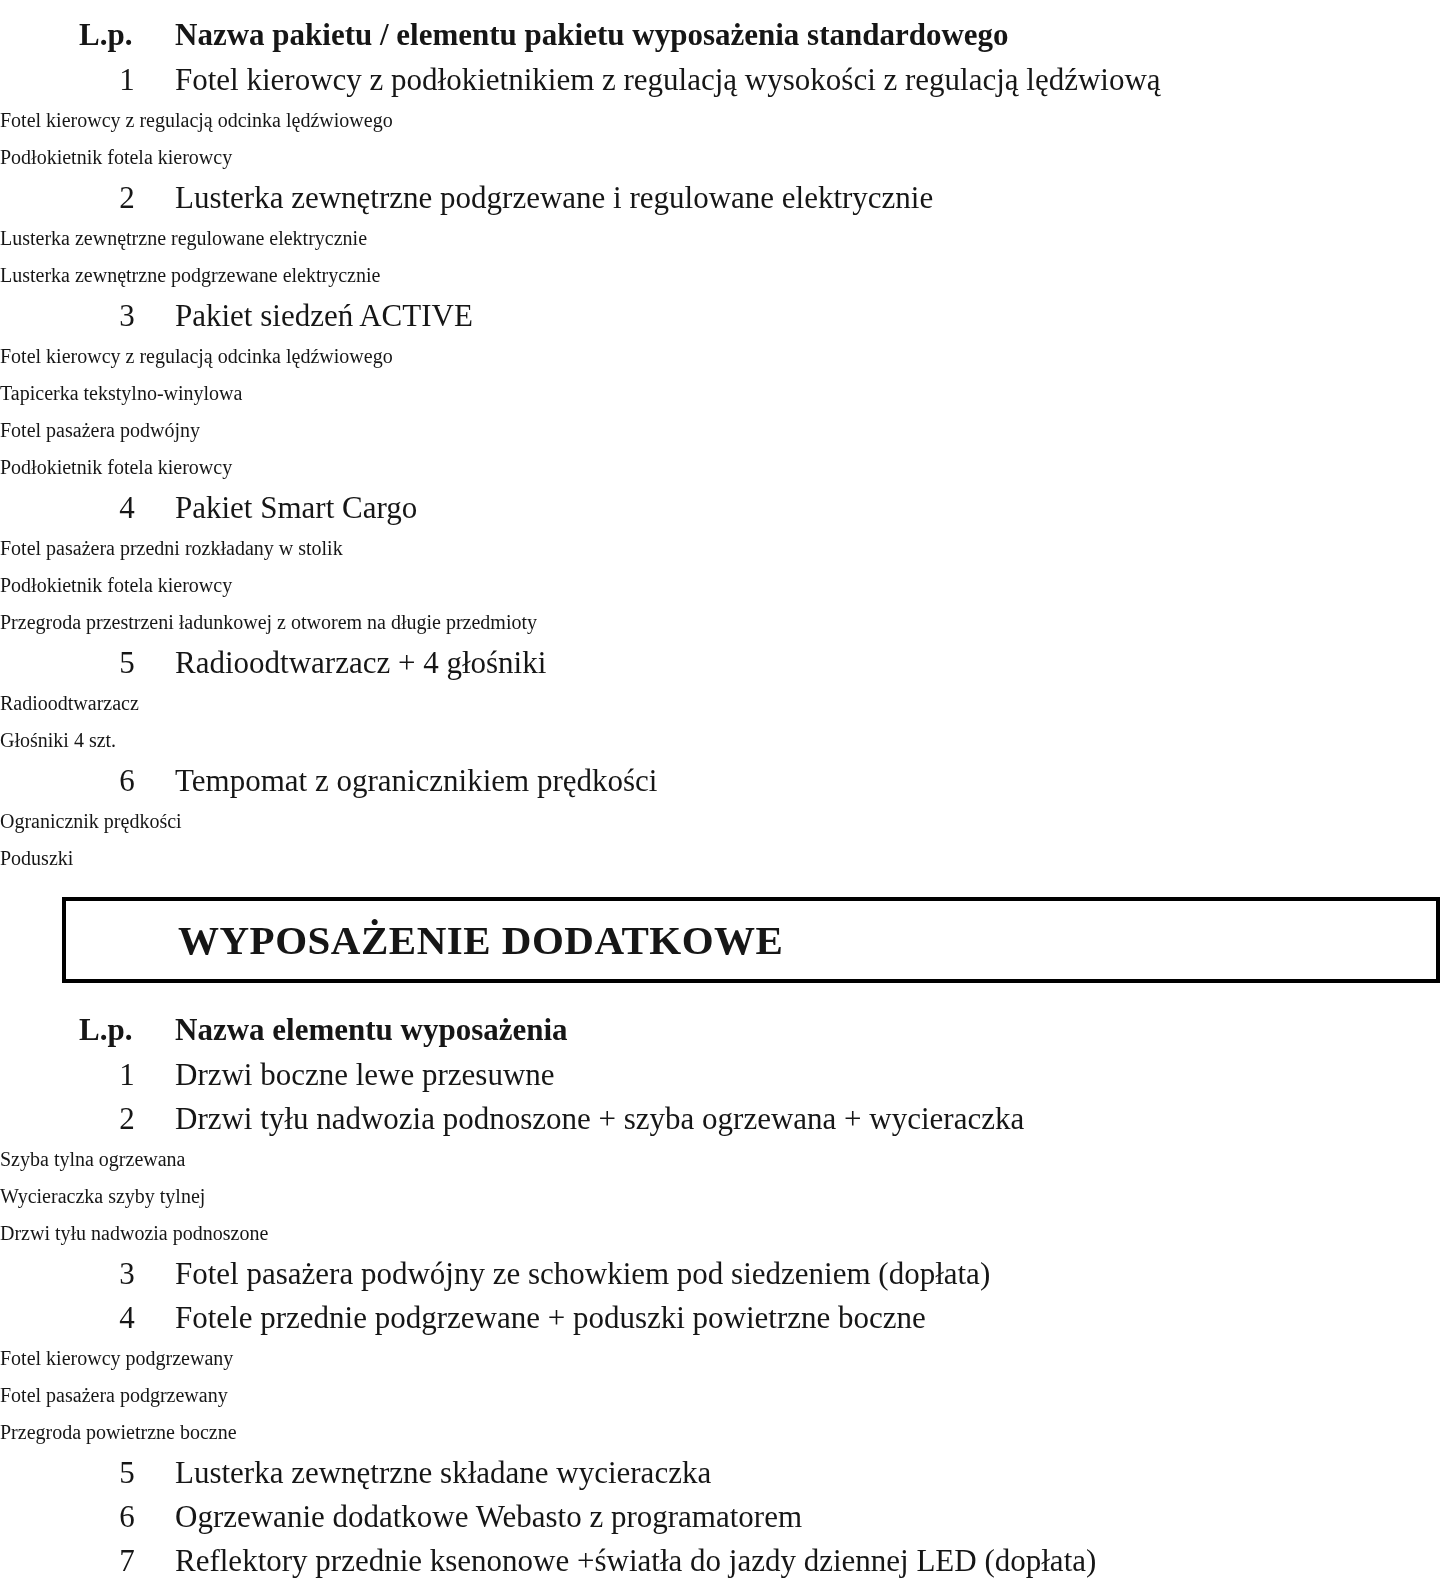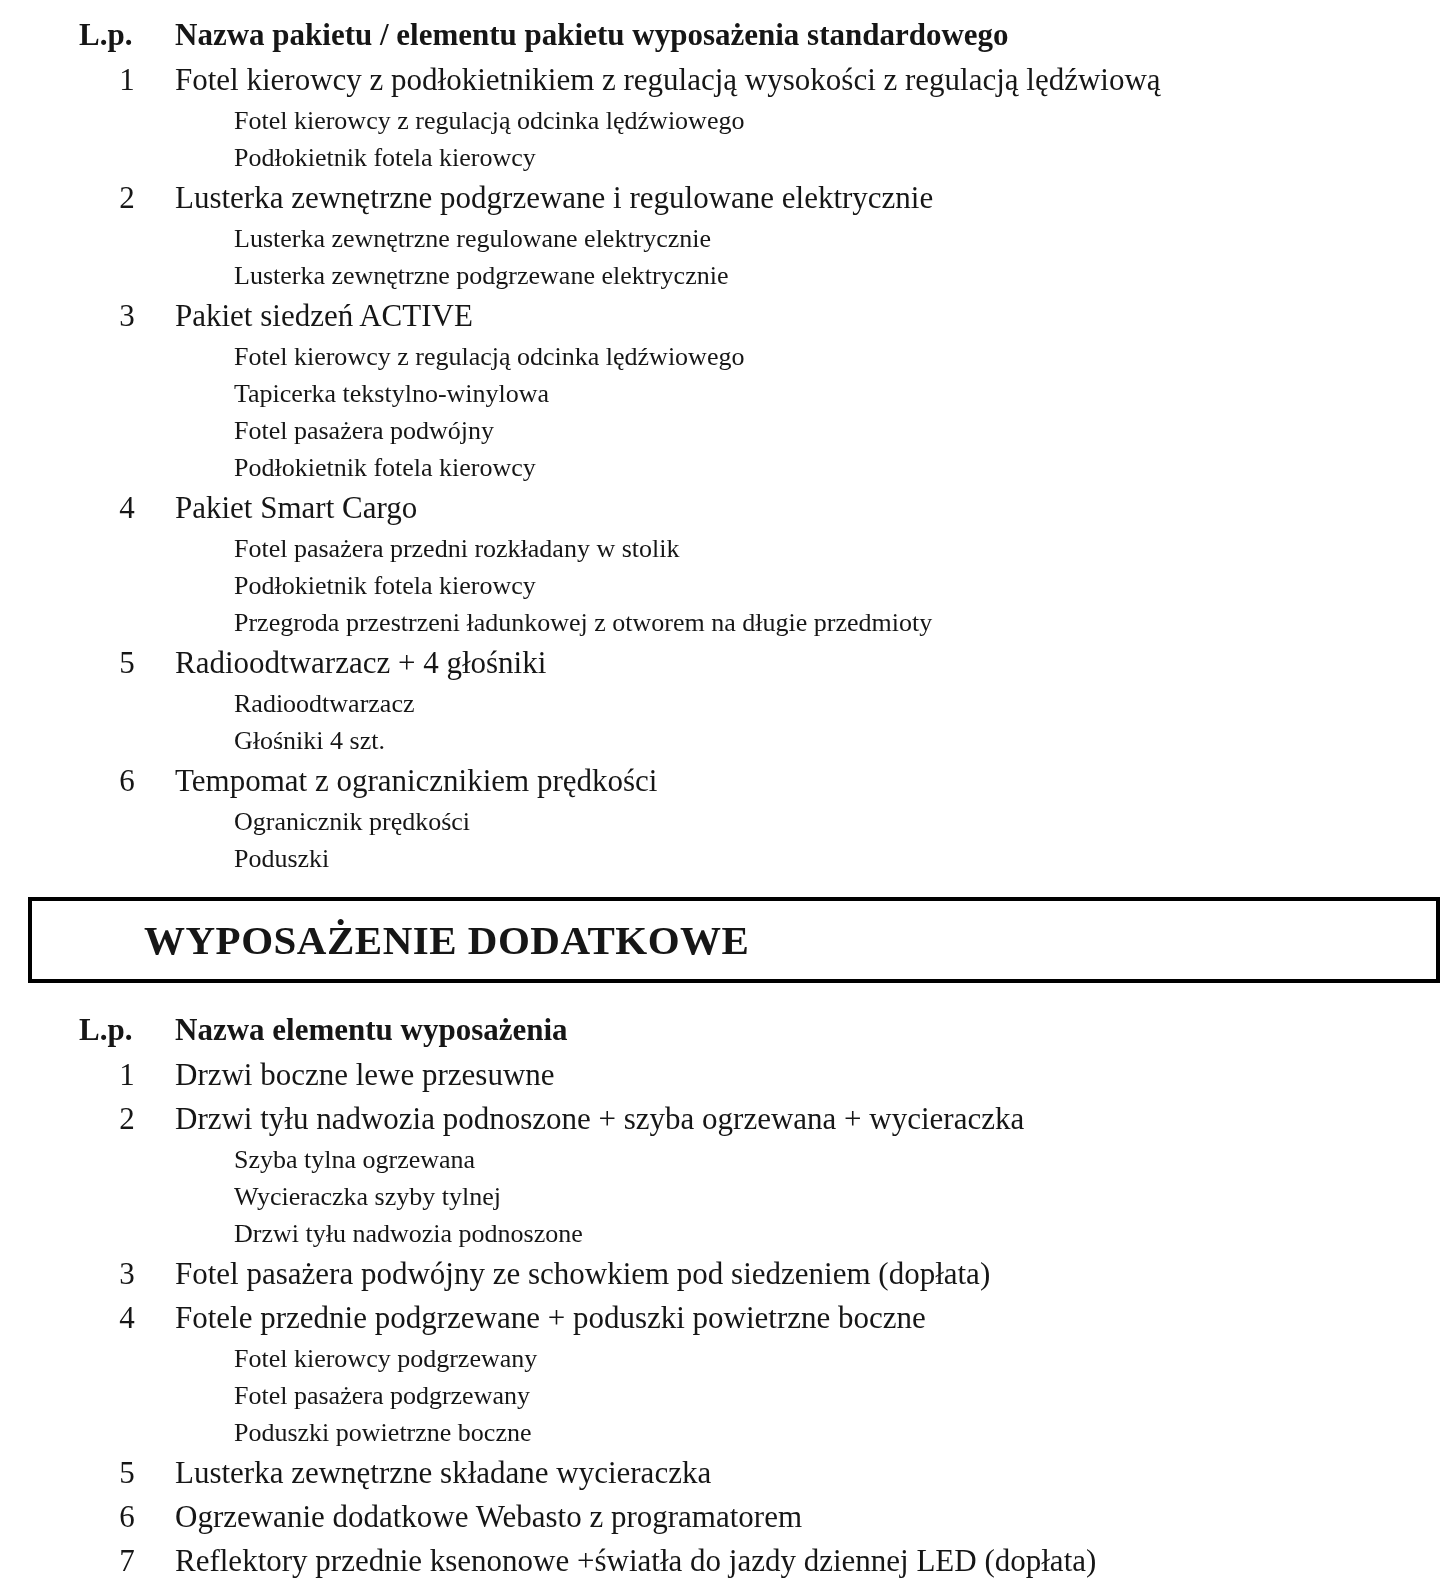--- a/index.html
+++ b/index.html
@@ -47,11 +47,9 @@
   }
   .item-title { flex: 1; }
   .sub-item {
-    font-size: 26px;
+    font-size: 20px;
     line-height: 37px;
-    padding-left: 213px;
     padding-right: 20px;
-    margin-left: 21px;
   }
   .banner {
     border: 4px solid #000000;

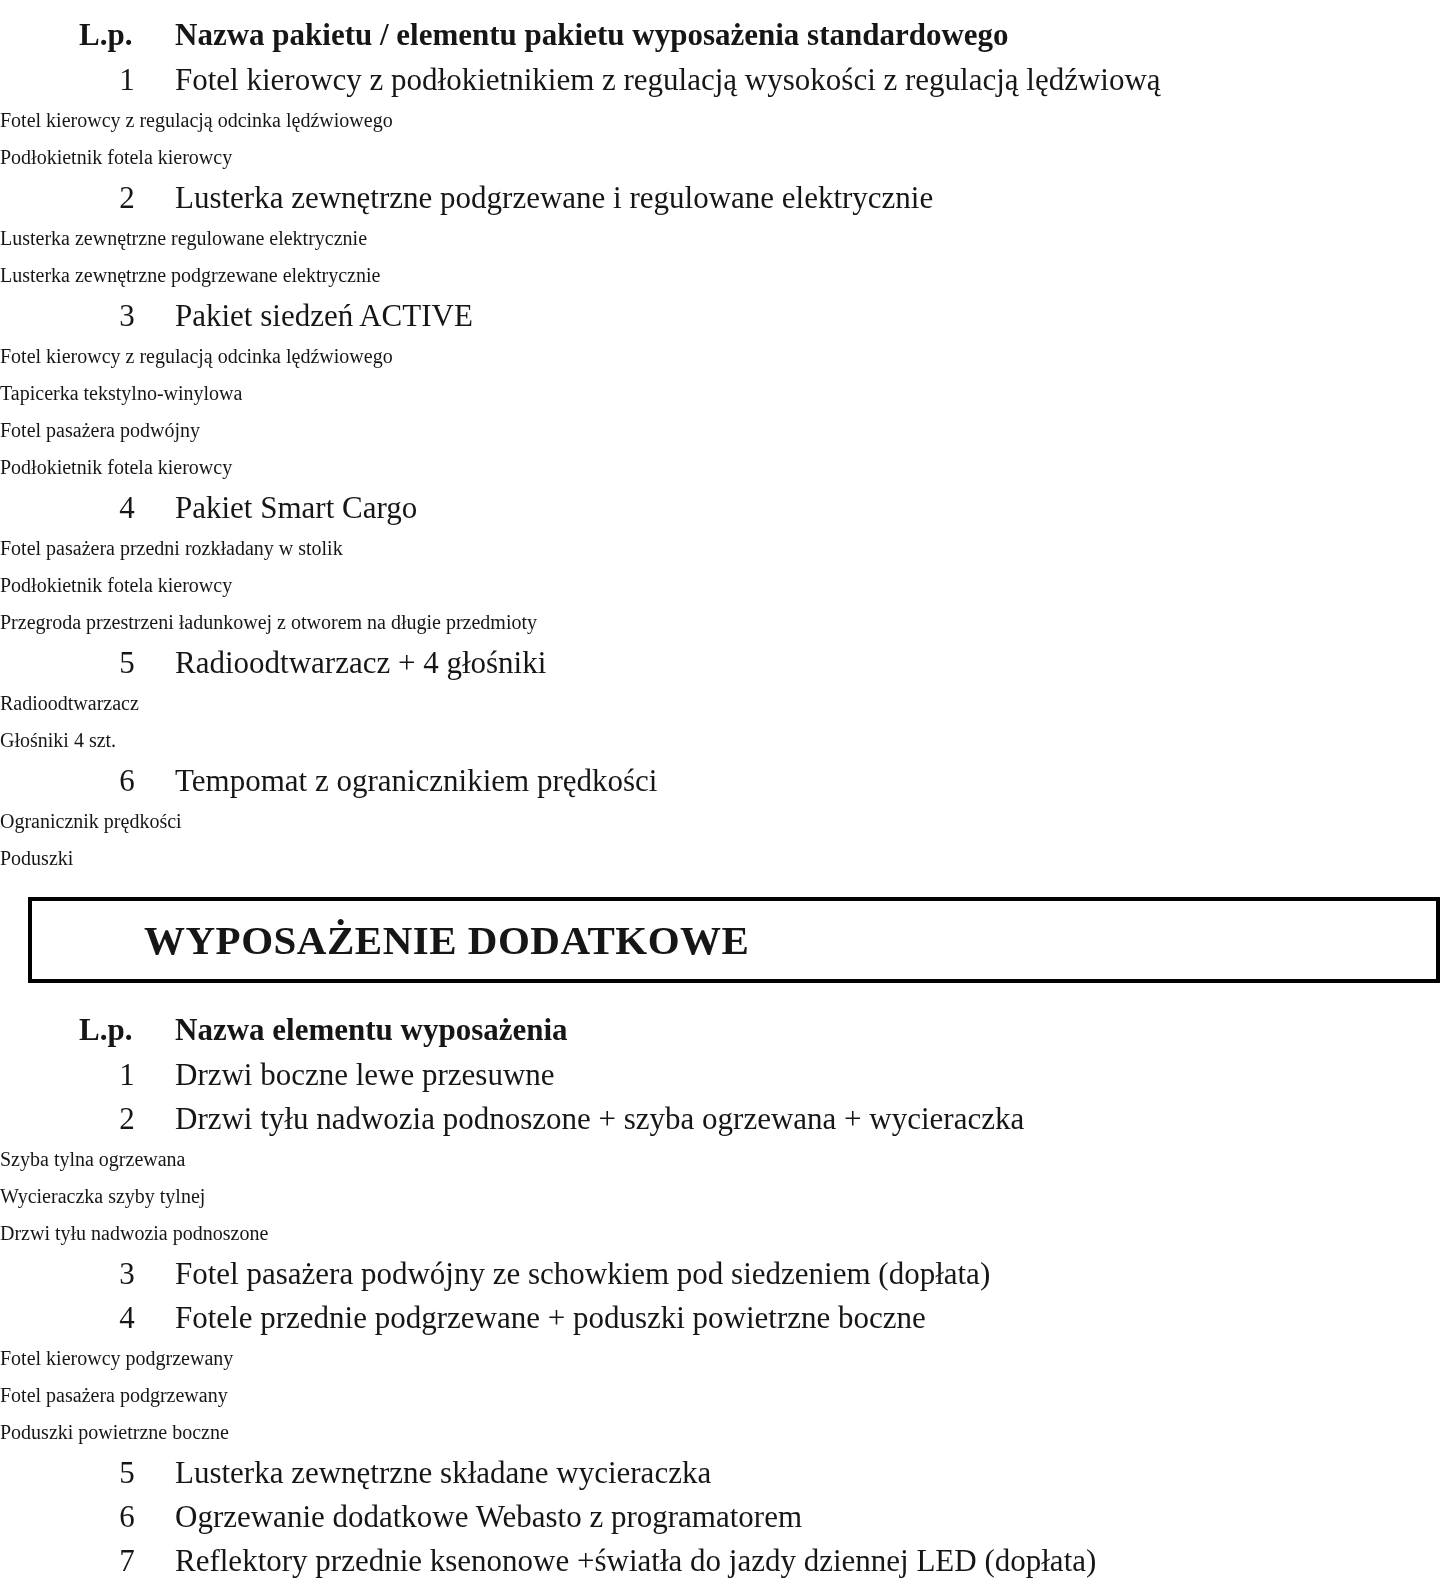--- a/index.html
+++ b/index.html
@@ -53,7 +53,7 @@
   }
   .banner {
     border: 4px solid #000000;
-    margin: 20px 0 24px 28px;
+    margin: 20px 0 24px 62px;
     padding: 14px 10px 14px 112px;
     font-weight: bold;
     font-size: 41px;

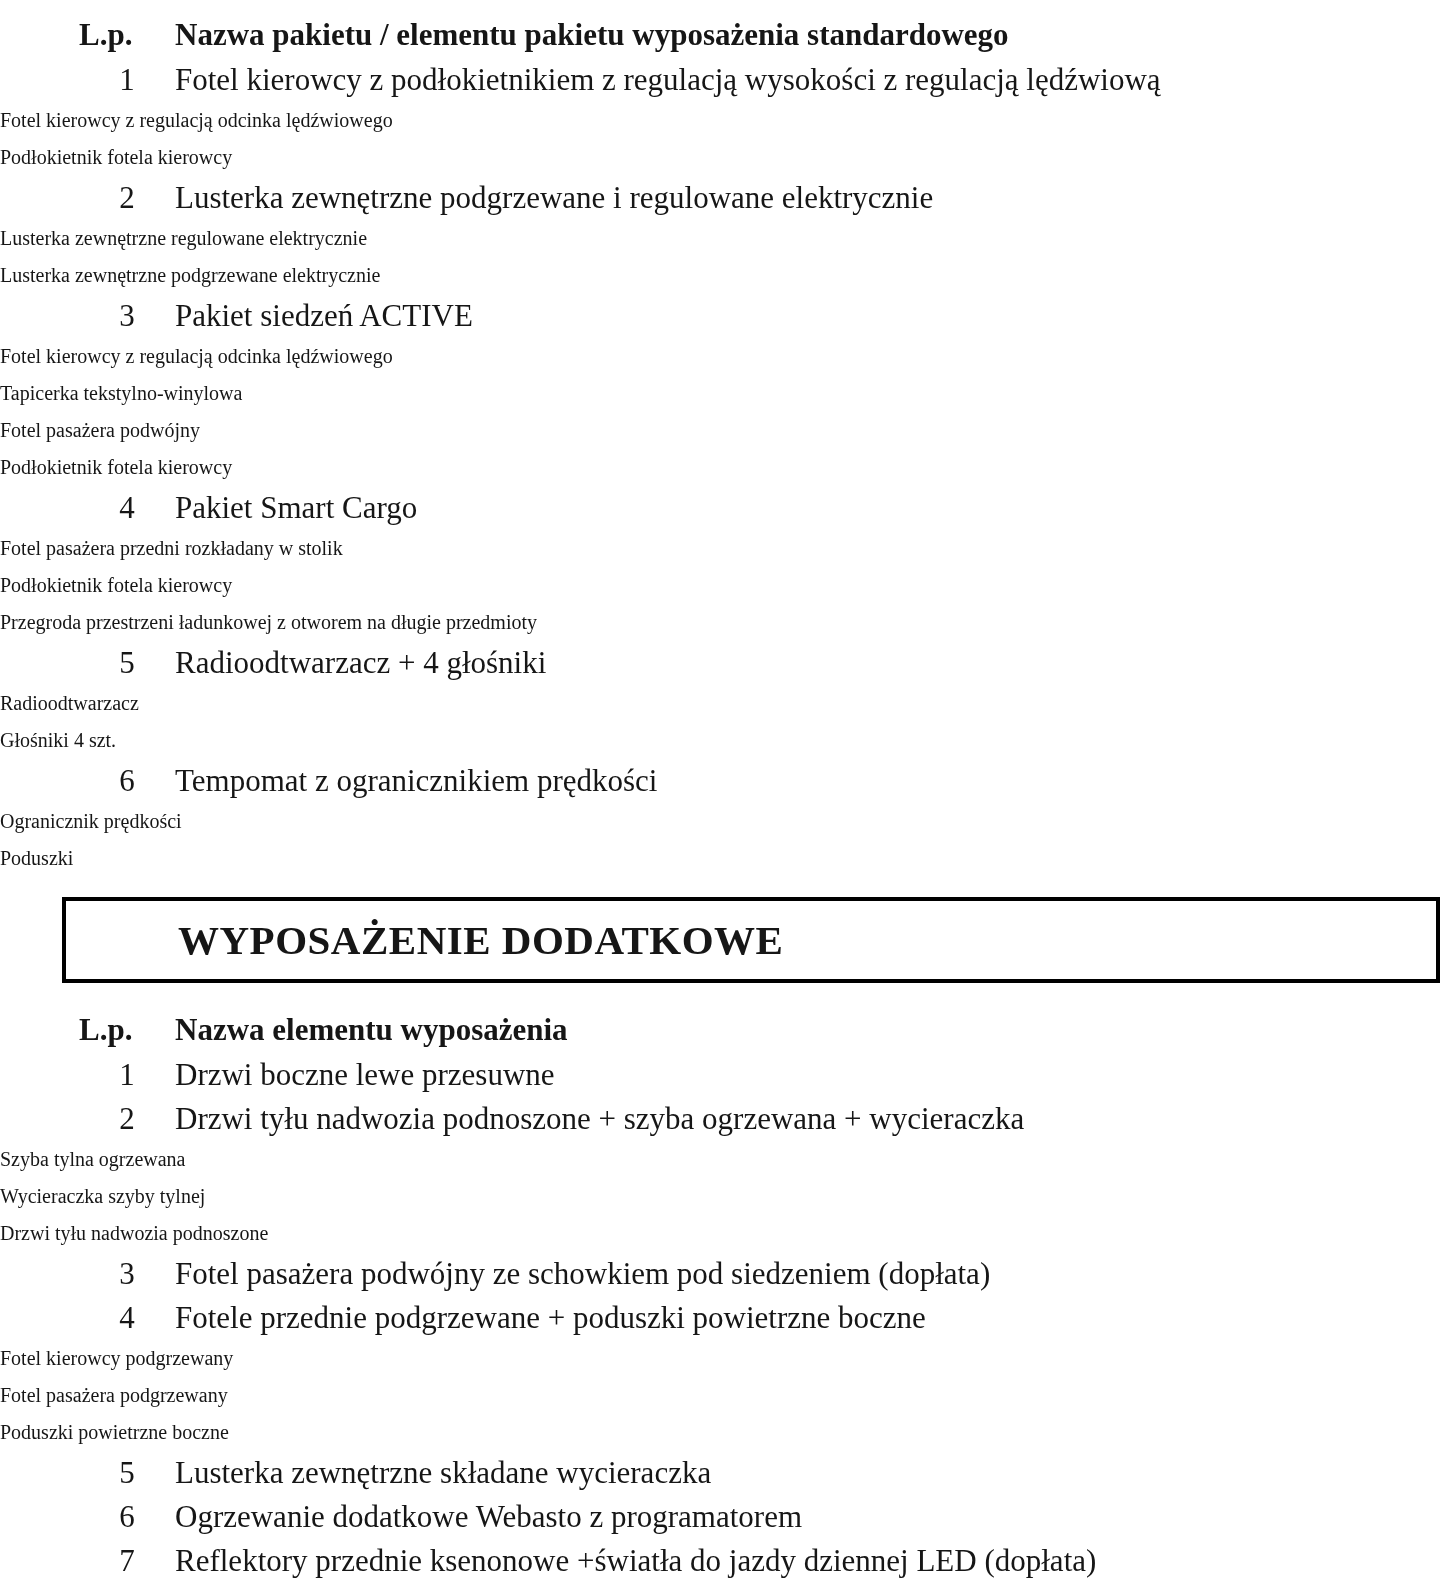--- a/index.html
+++ b/index.html
@@ -145,7 +145,7 @@
         </div>
         <div class="sub-item">Fotel kierowcy podgrzewany</div>
         <div class="sub-item">Fotel pasażera podgrzewany</div>
-        <div class="sub-item">Poduszki powietrzne boczne</div>
+        <div class="sub-item">Przegroda powietrzne boczne</div>
         <div class="item-row">
           <span class="item-num">5</span>
           <span class="item-title">Lusterka zewnętrzne składane wycieraczka</span>

